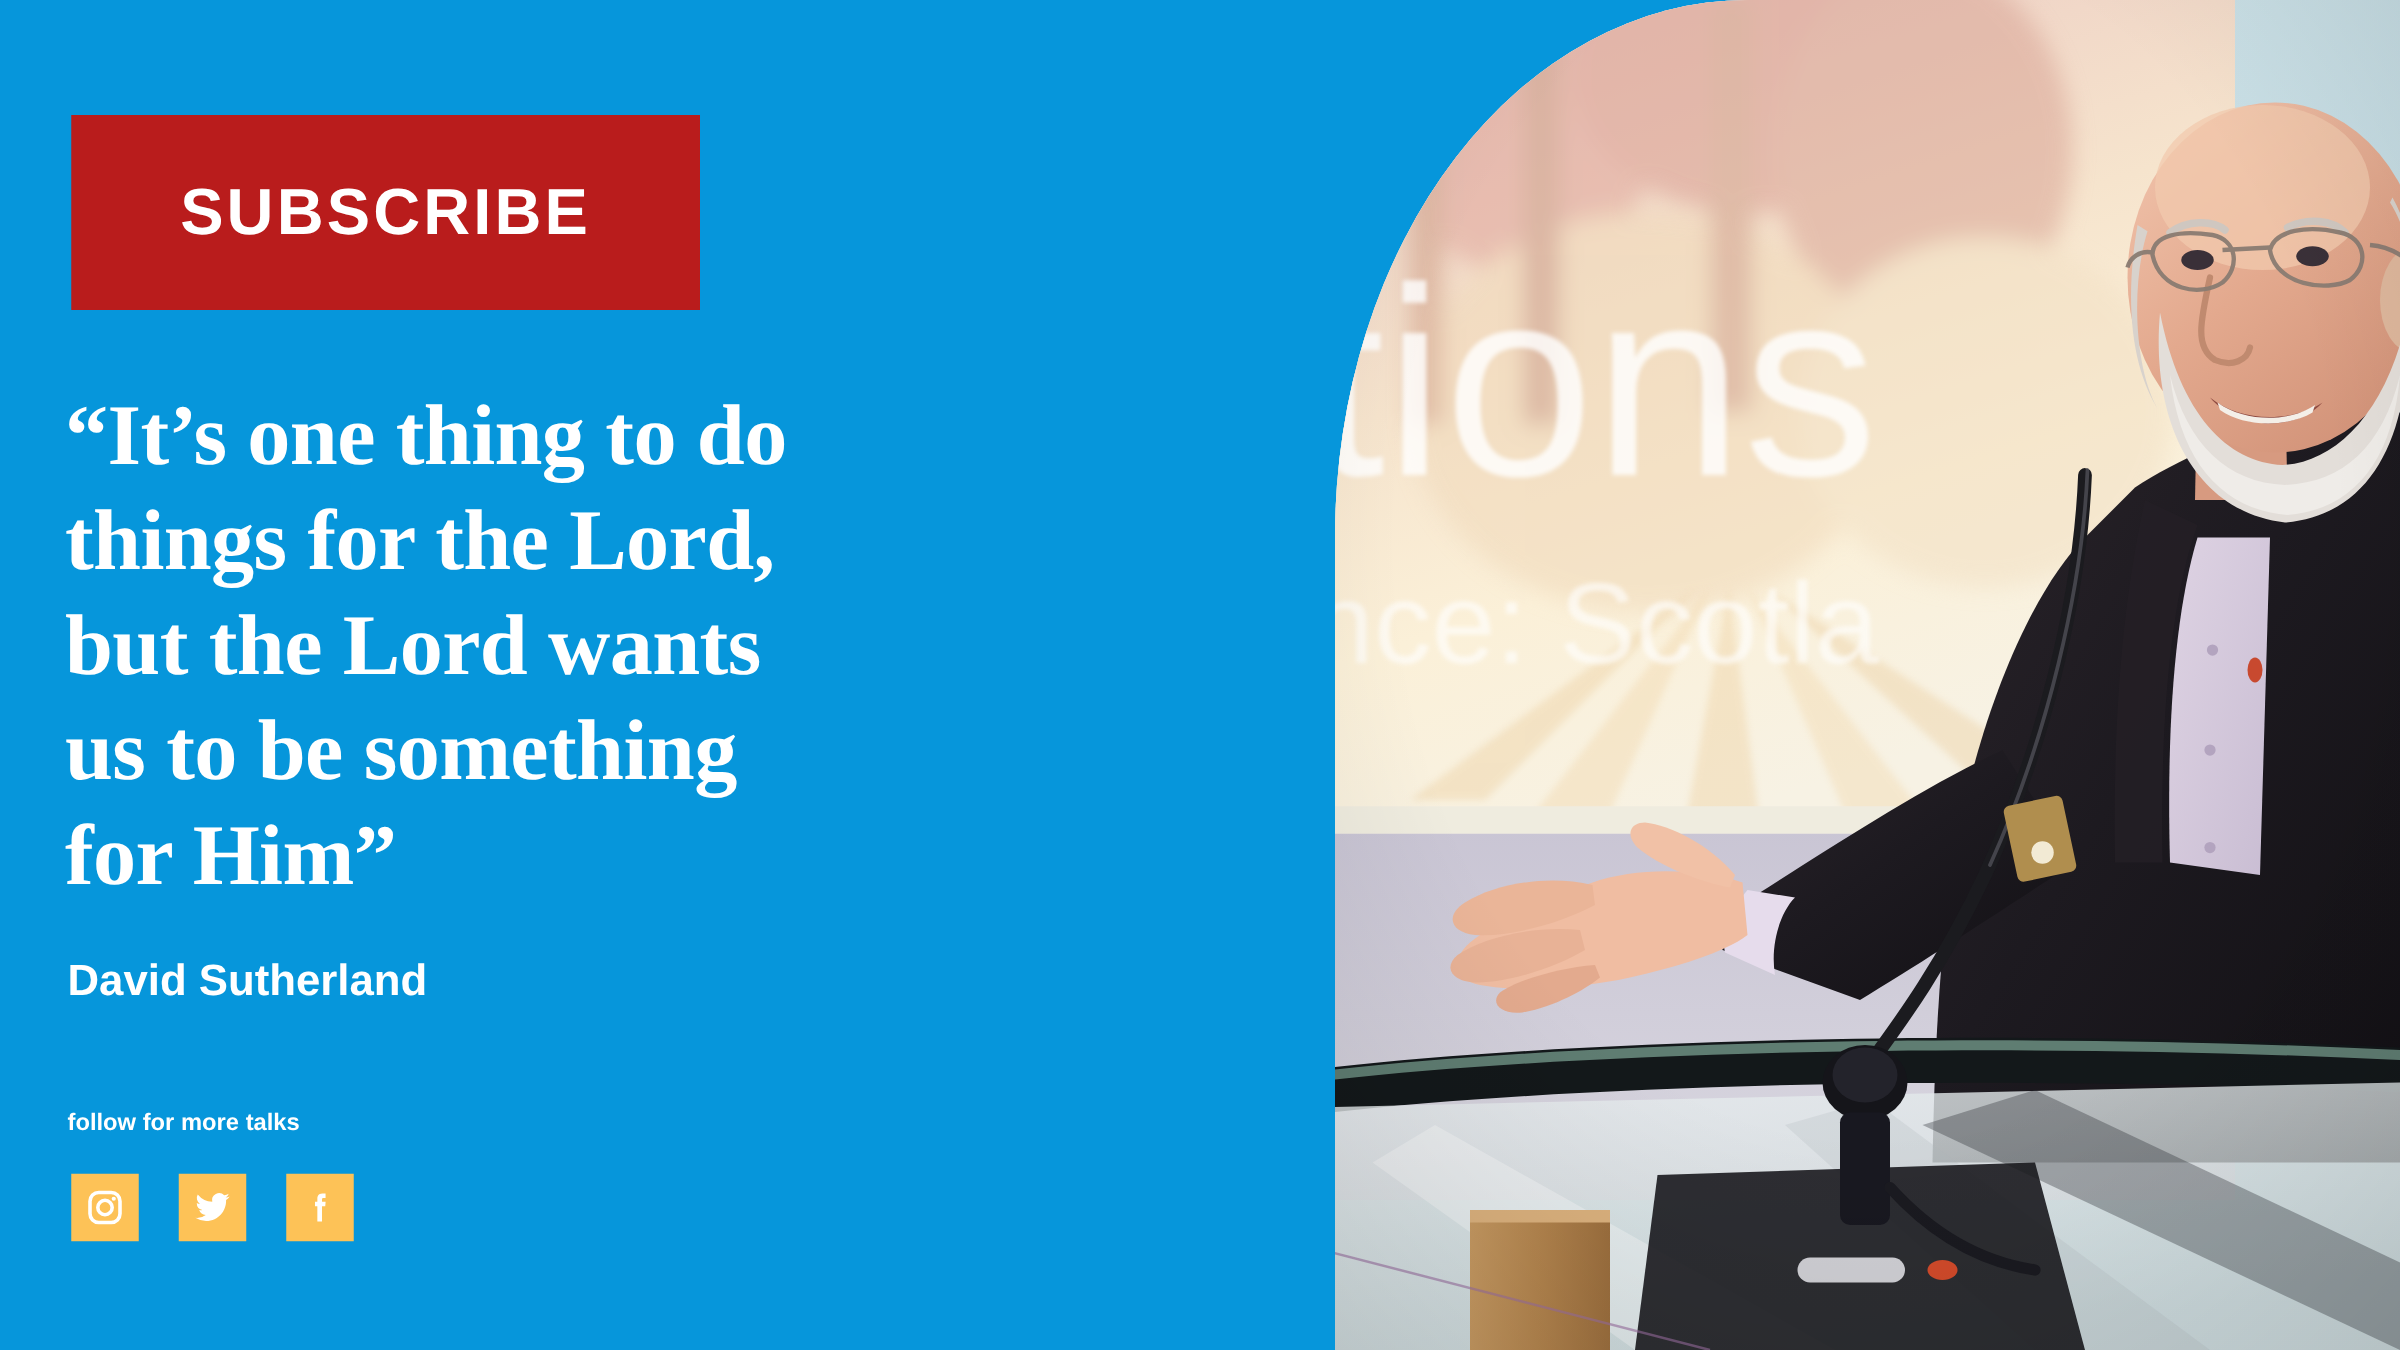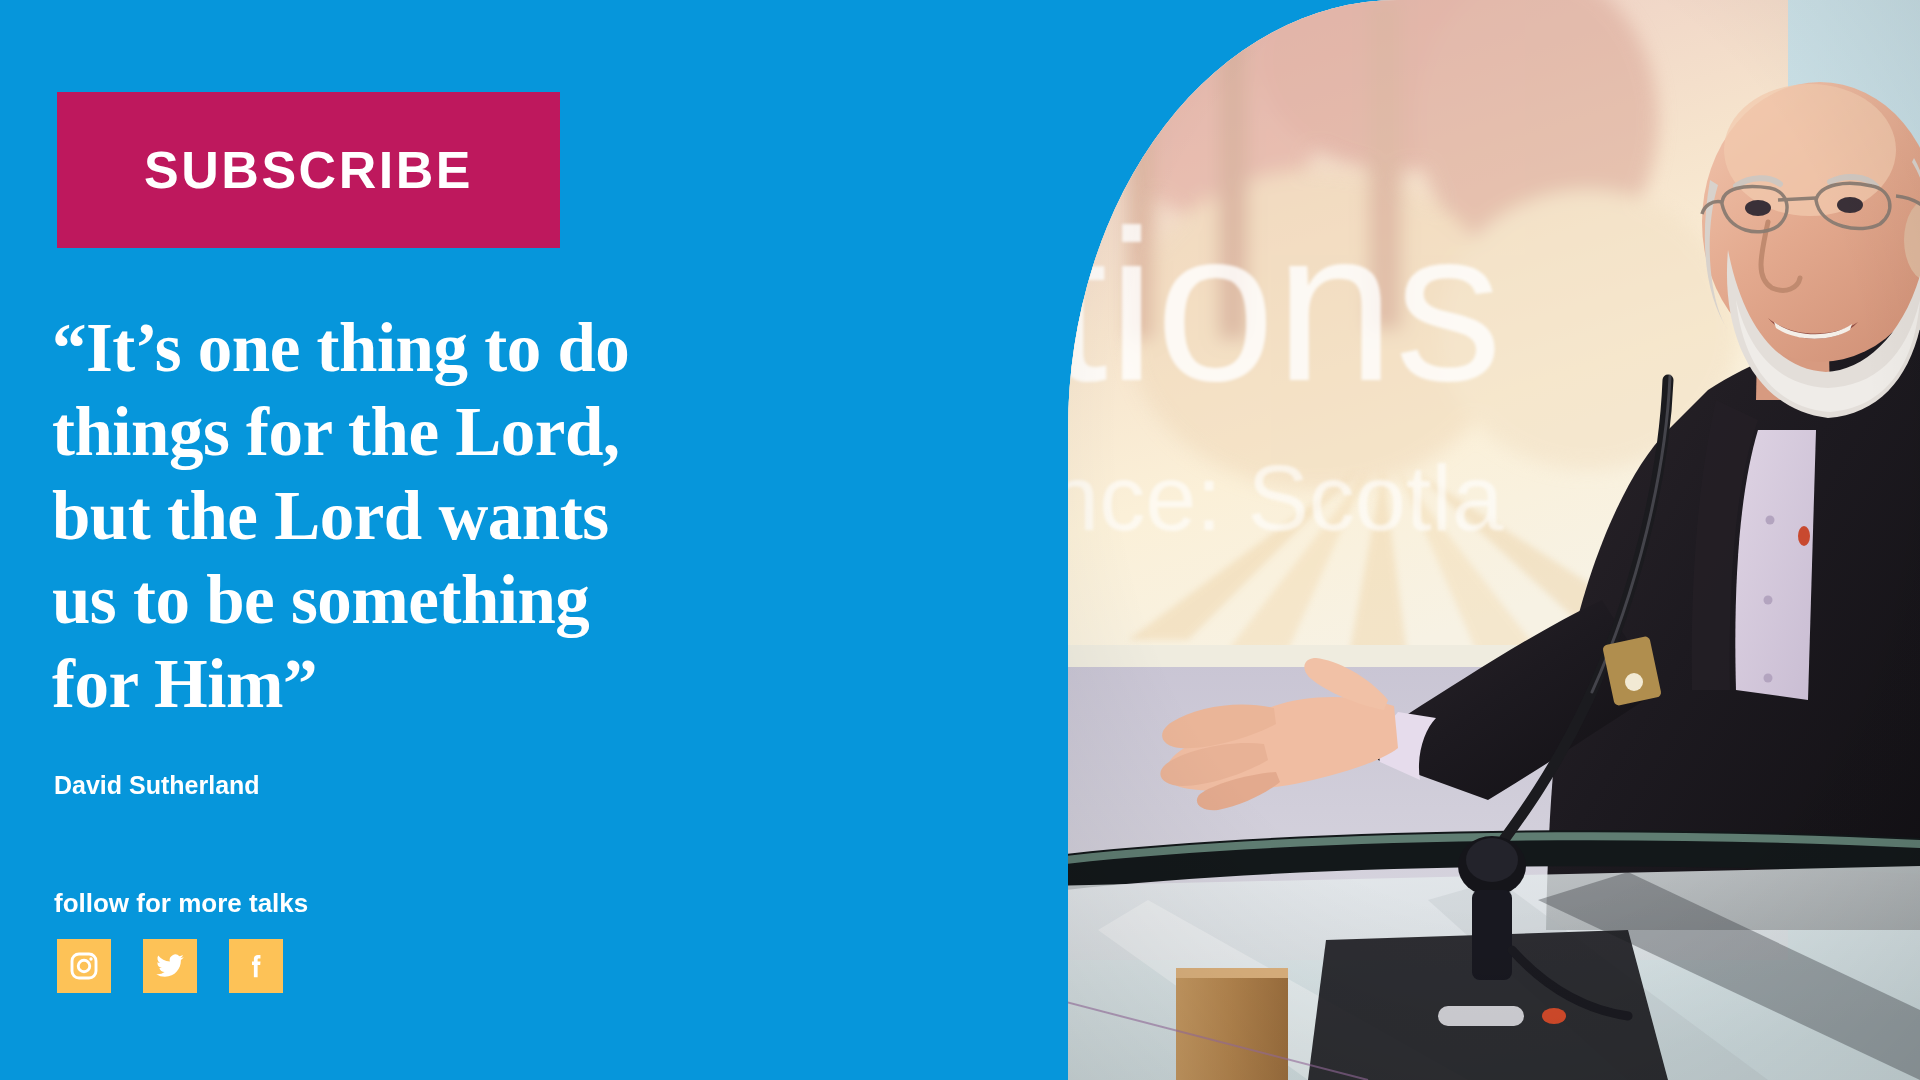--- a/index.html
+++ b/index.html
@@ -45,7 +45,7 @@
     top: 92px;
     width: 503px;
     height: 156px;
-    background: #be185d;
+    background: #b91c1c;
     border: none;
     padding: 0;
     display: flex;

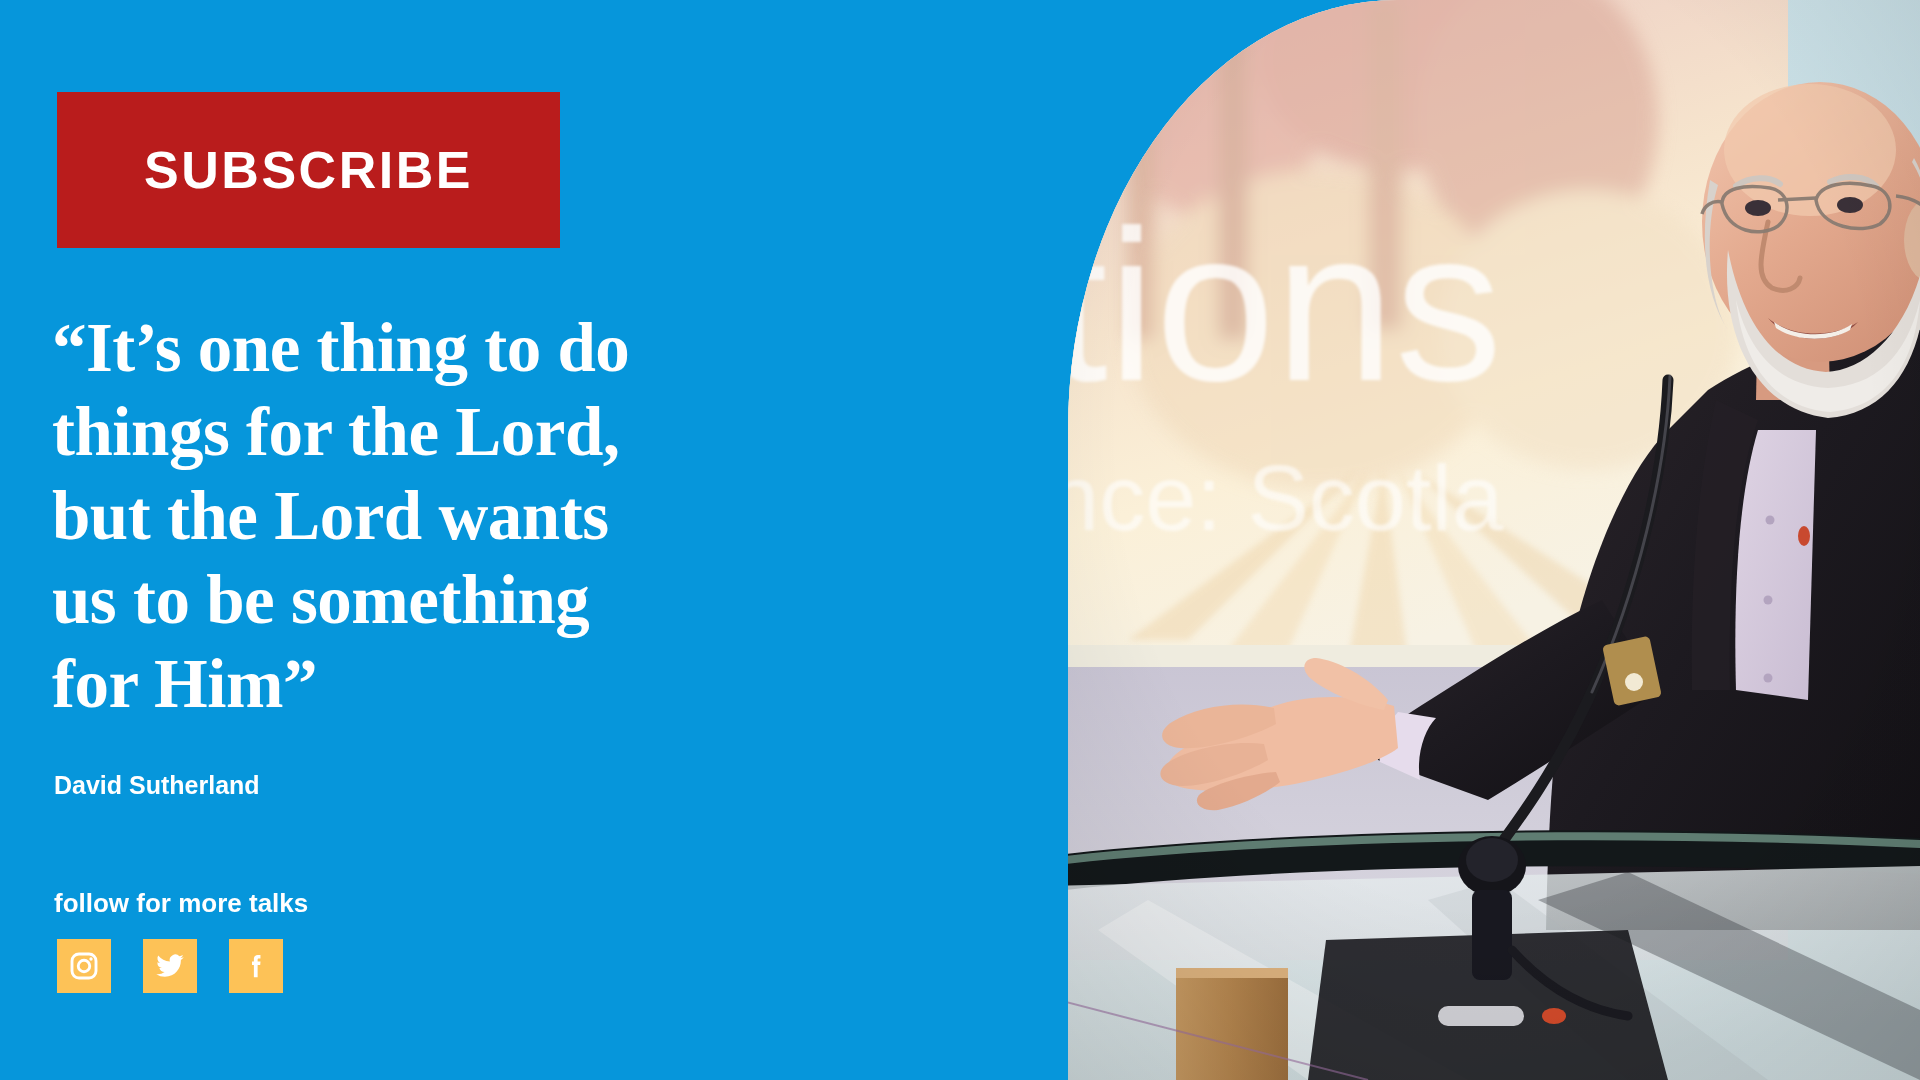--- a/index.html
+++ b/index.html
@@ -81,7 +81,7 @@
     left: 54px;
     top: 762px;
     color: #ffffff;
-    font-size: 25px;
+    font-size: 35px;
     font-weight: bold;
     line-height: 46px;
     font-family: "Liberation Sans", sans-serif;

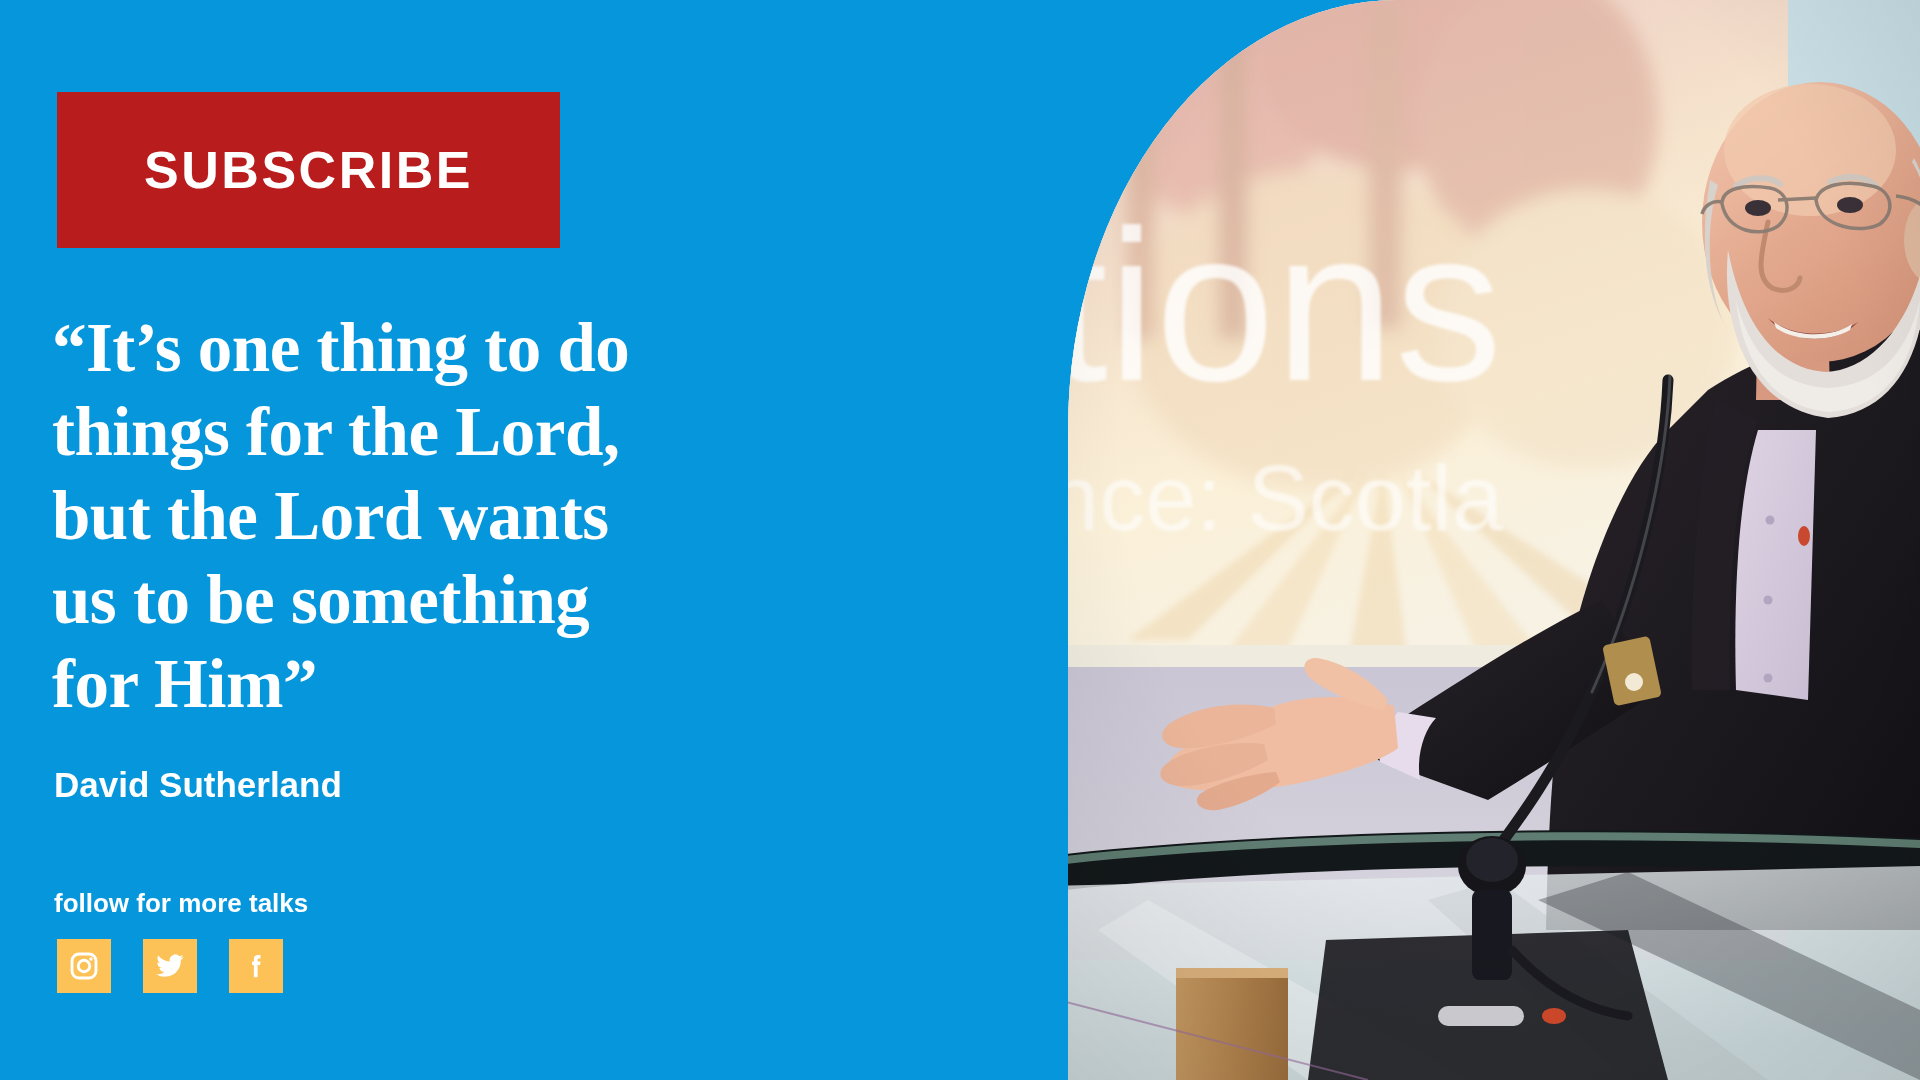--- a/index.html
+++ b/index.html
@@ -94,7 +94,7 @@
     left: 54px;
     top: 888px;
     color: #ffffff;
-    font-size: 26px;
+    font-size: 19px;
     font-weight: bold;
     font-family: "Liberation Sans", sans-serif;
   }

